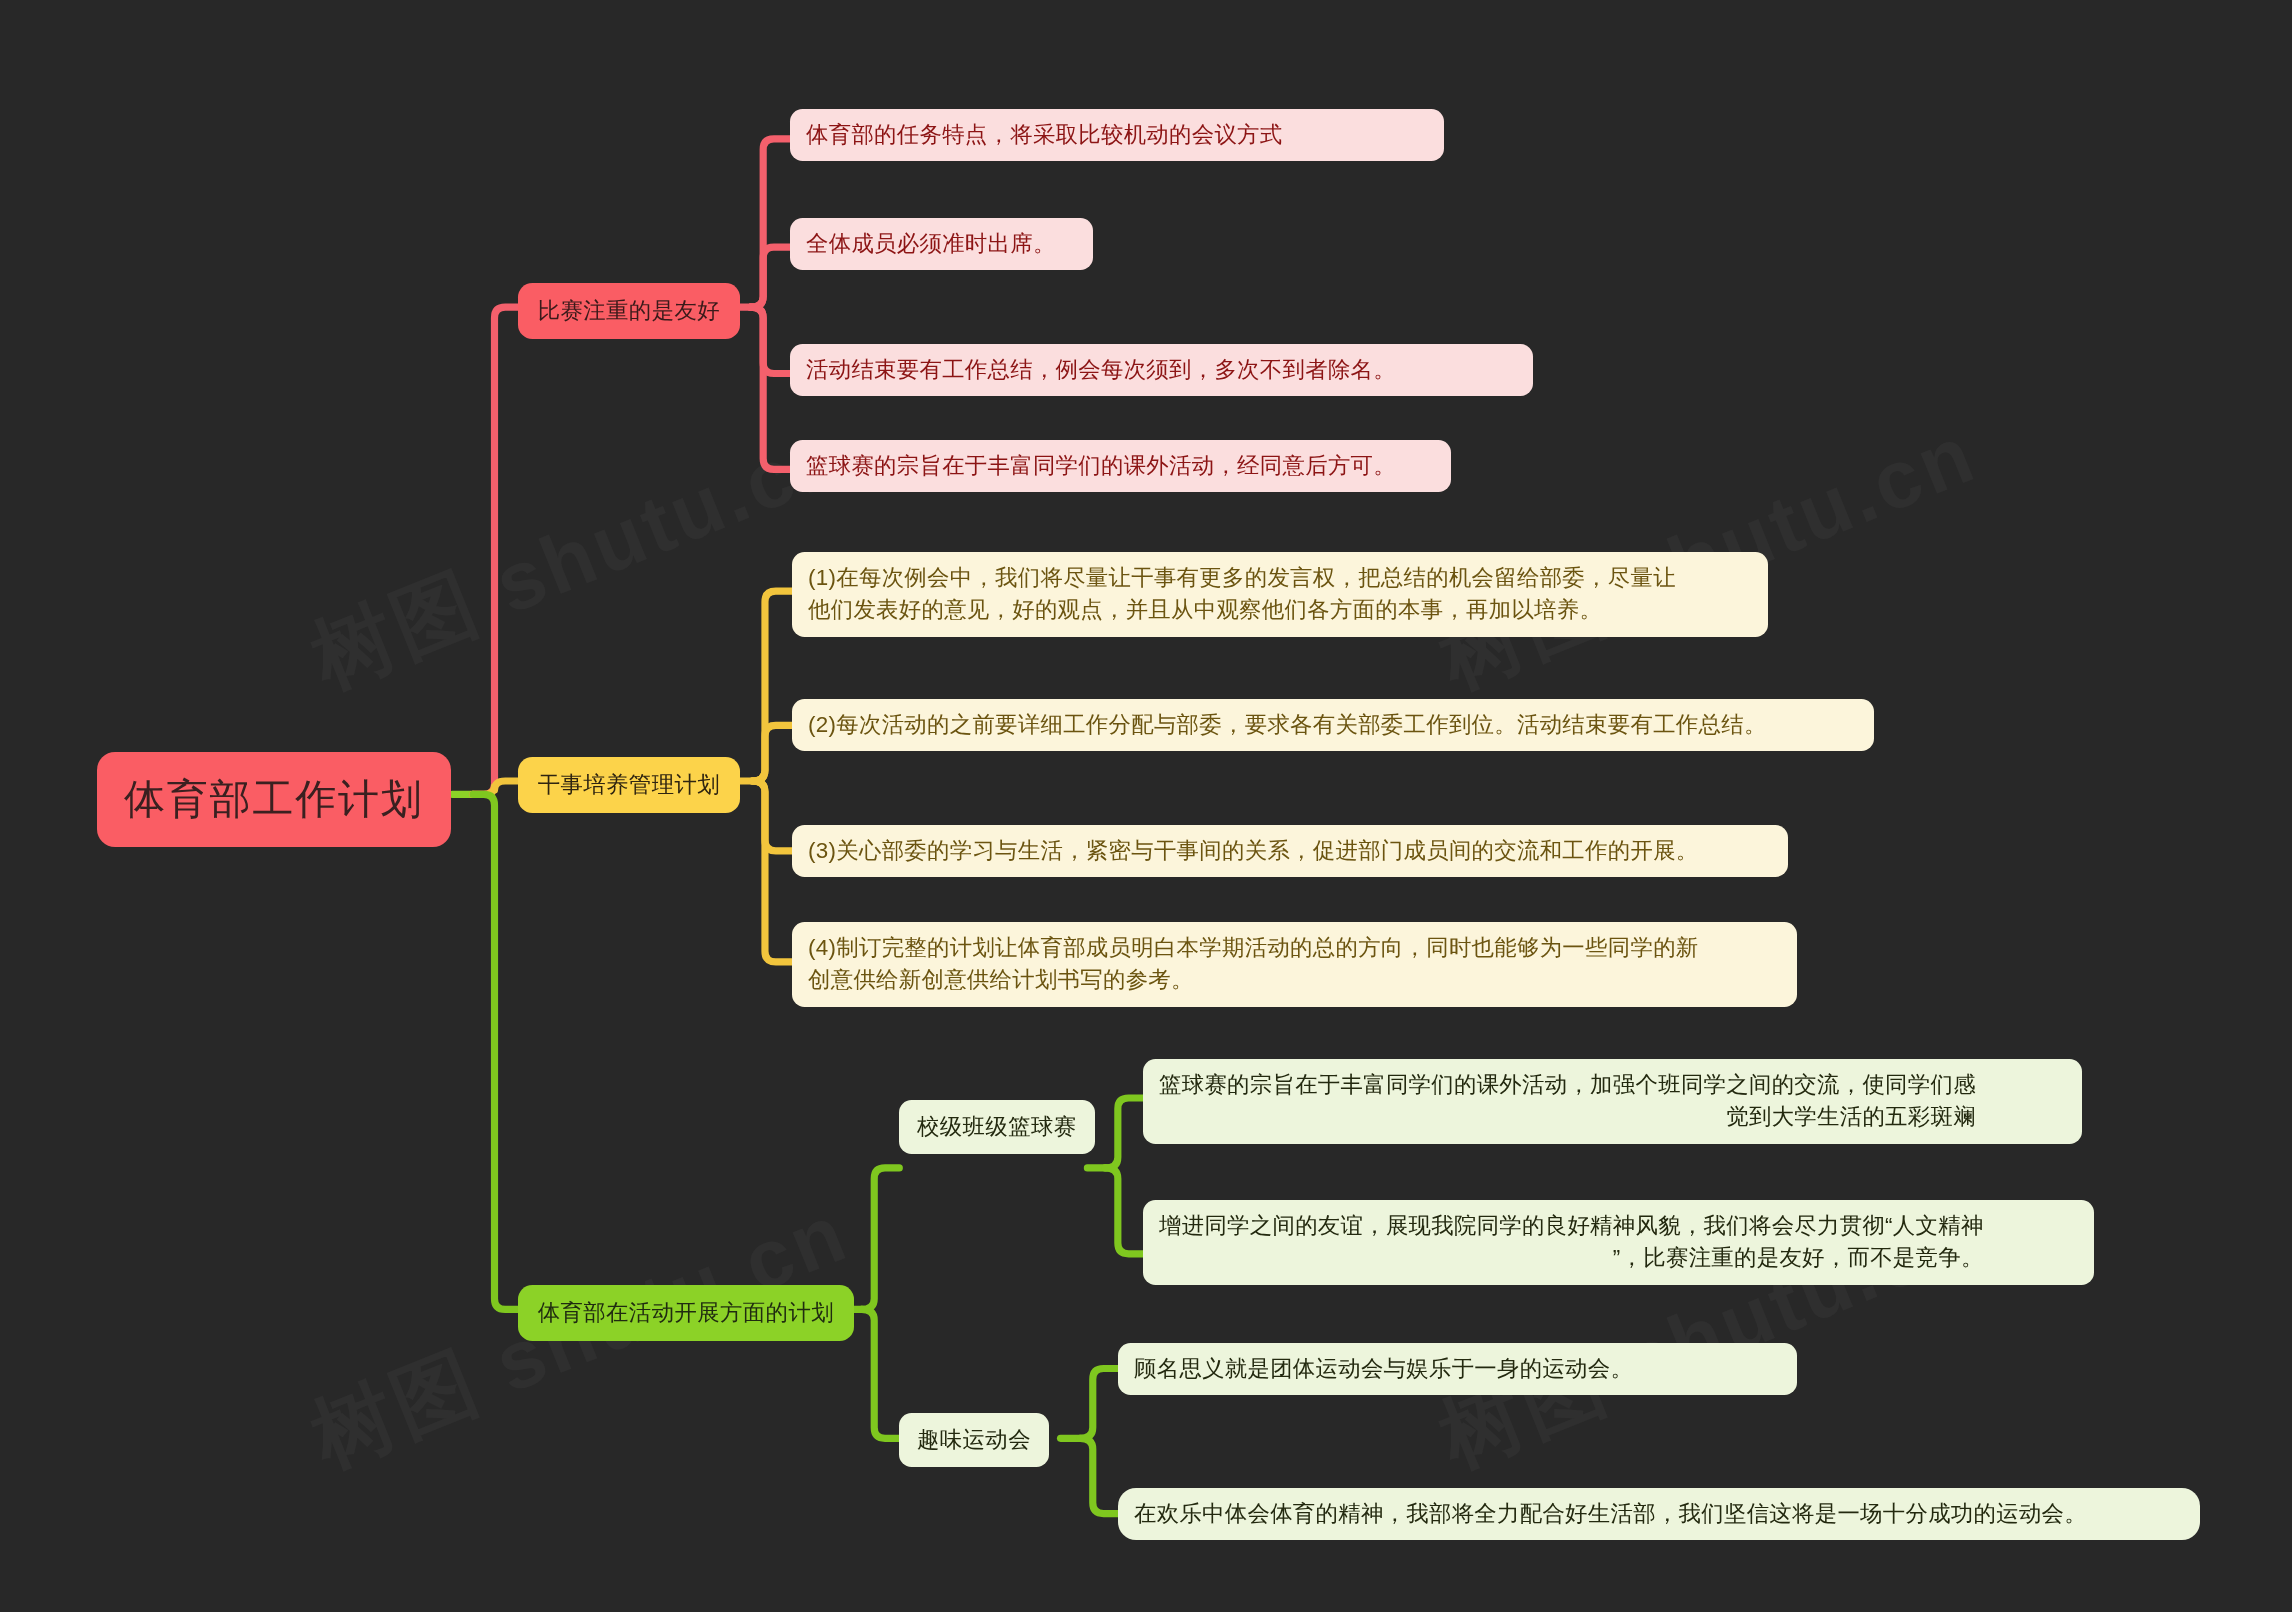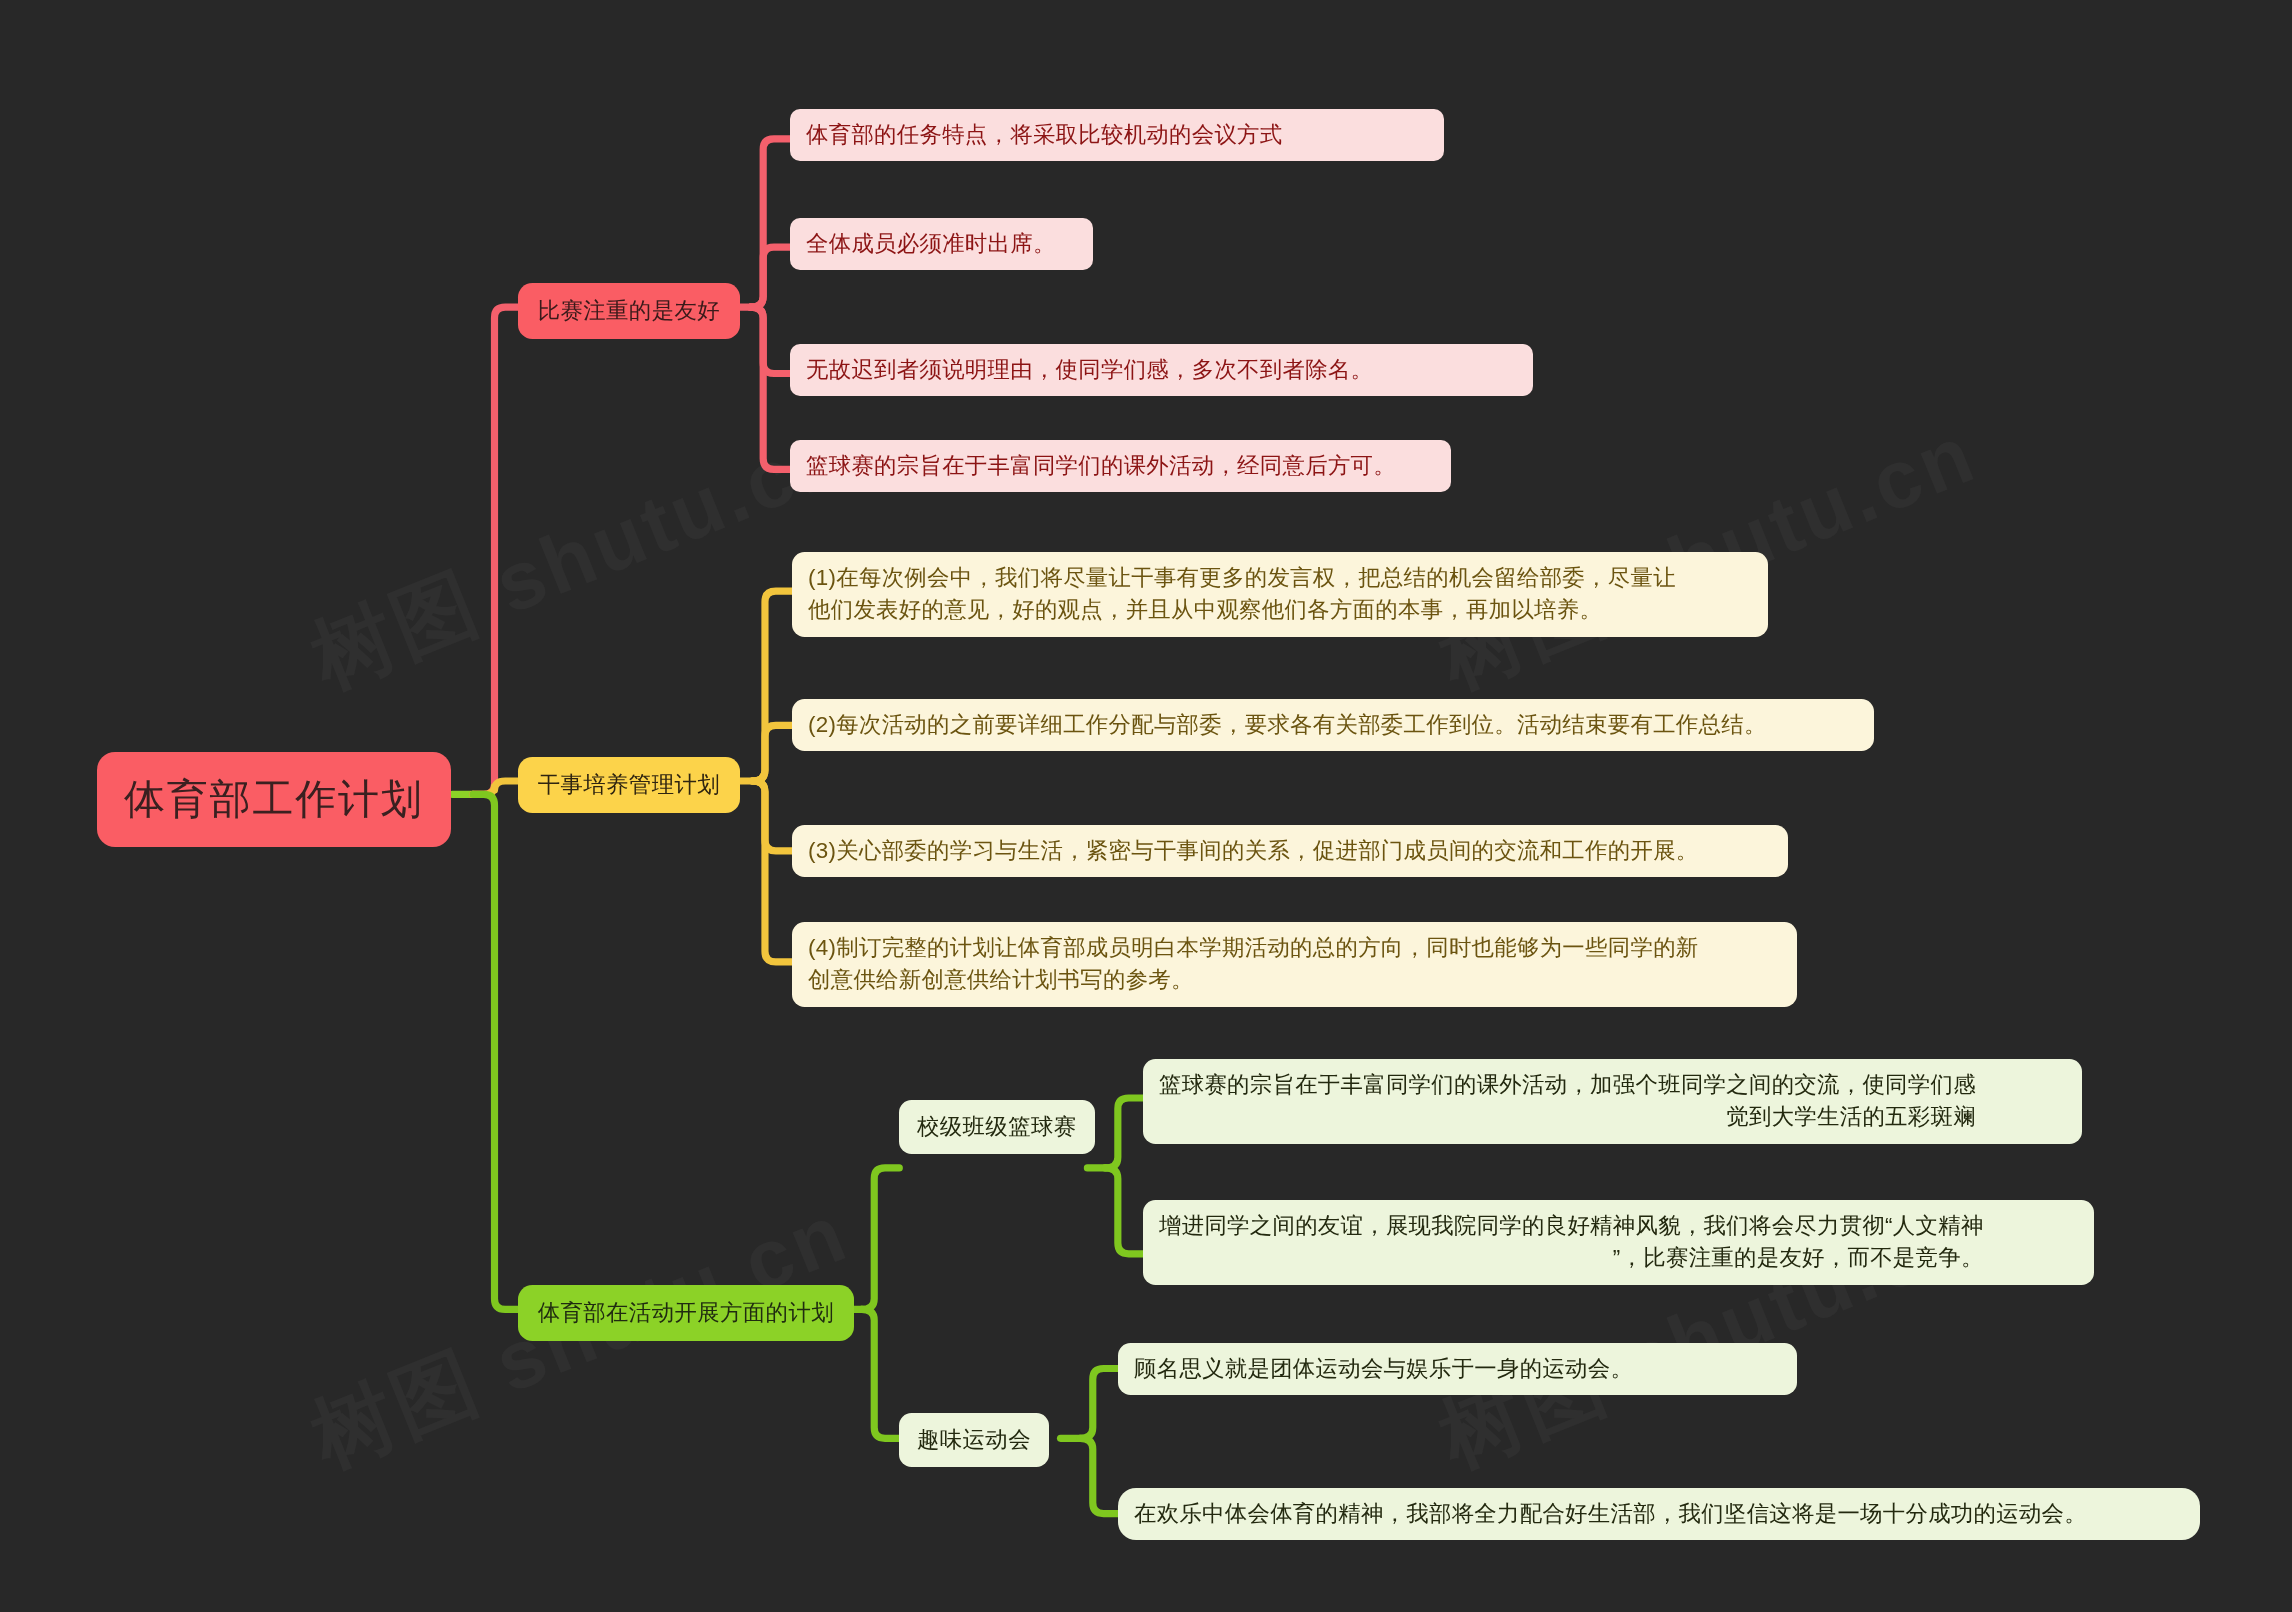--- a/index.html
+++ b/index.html
@@ -89,7 +89,7 @@
     font-size: 22.4px;
     letter-spacing: 0.3px;
   }
-  .node.leaf.pink   { background: #FBDEDE; color: #8C1414; border-radius: 10px; }
+  .node.leaf.pink   { background: #FBDEDE; color: #8C1414; }
   .node.leaf.cream  { background: #FCF5DB; color: #6B5410; }
   .node.leaf.mint   { background: #EDF5DC; color: #23290f; text-align: right; }
 

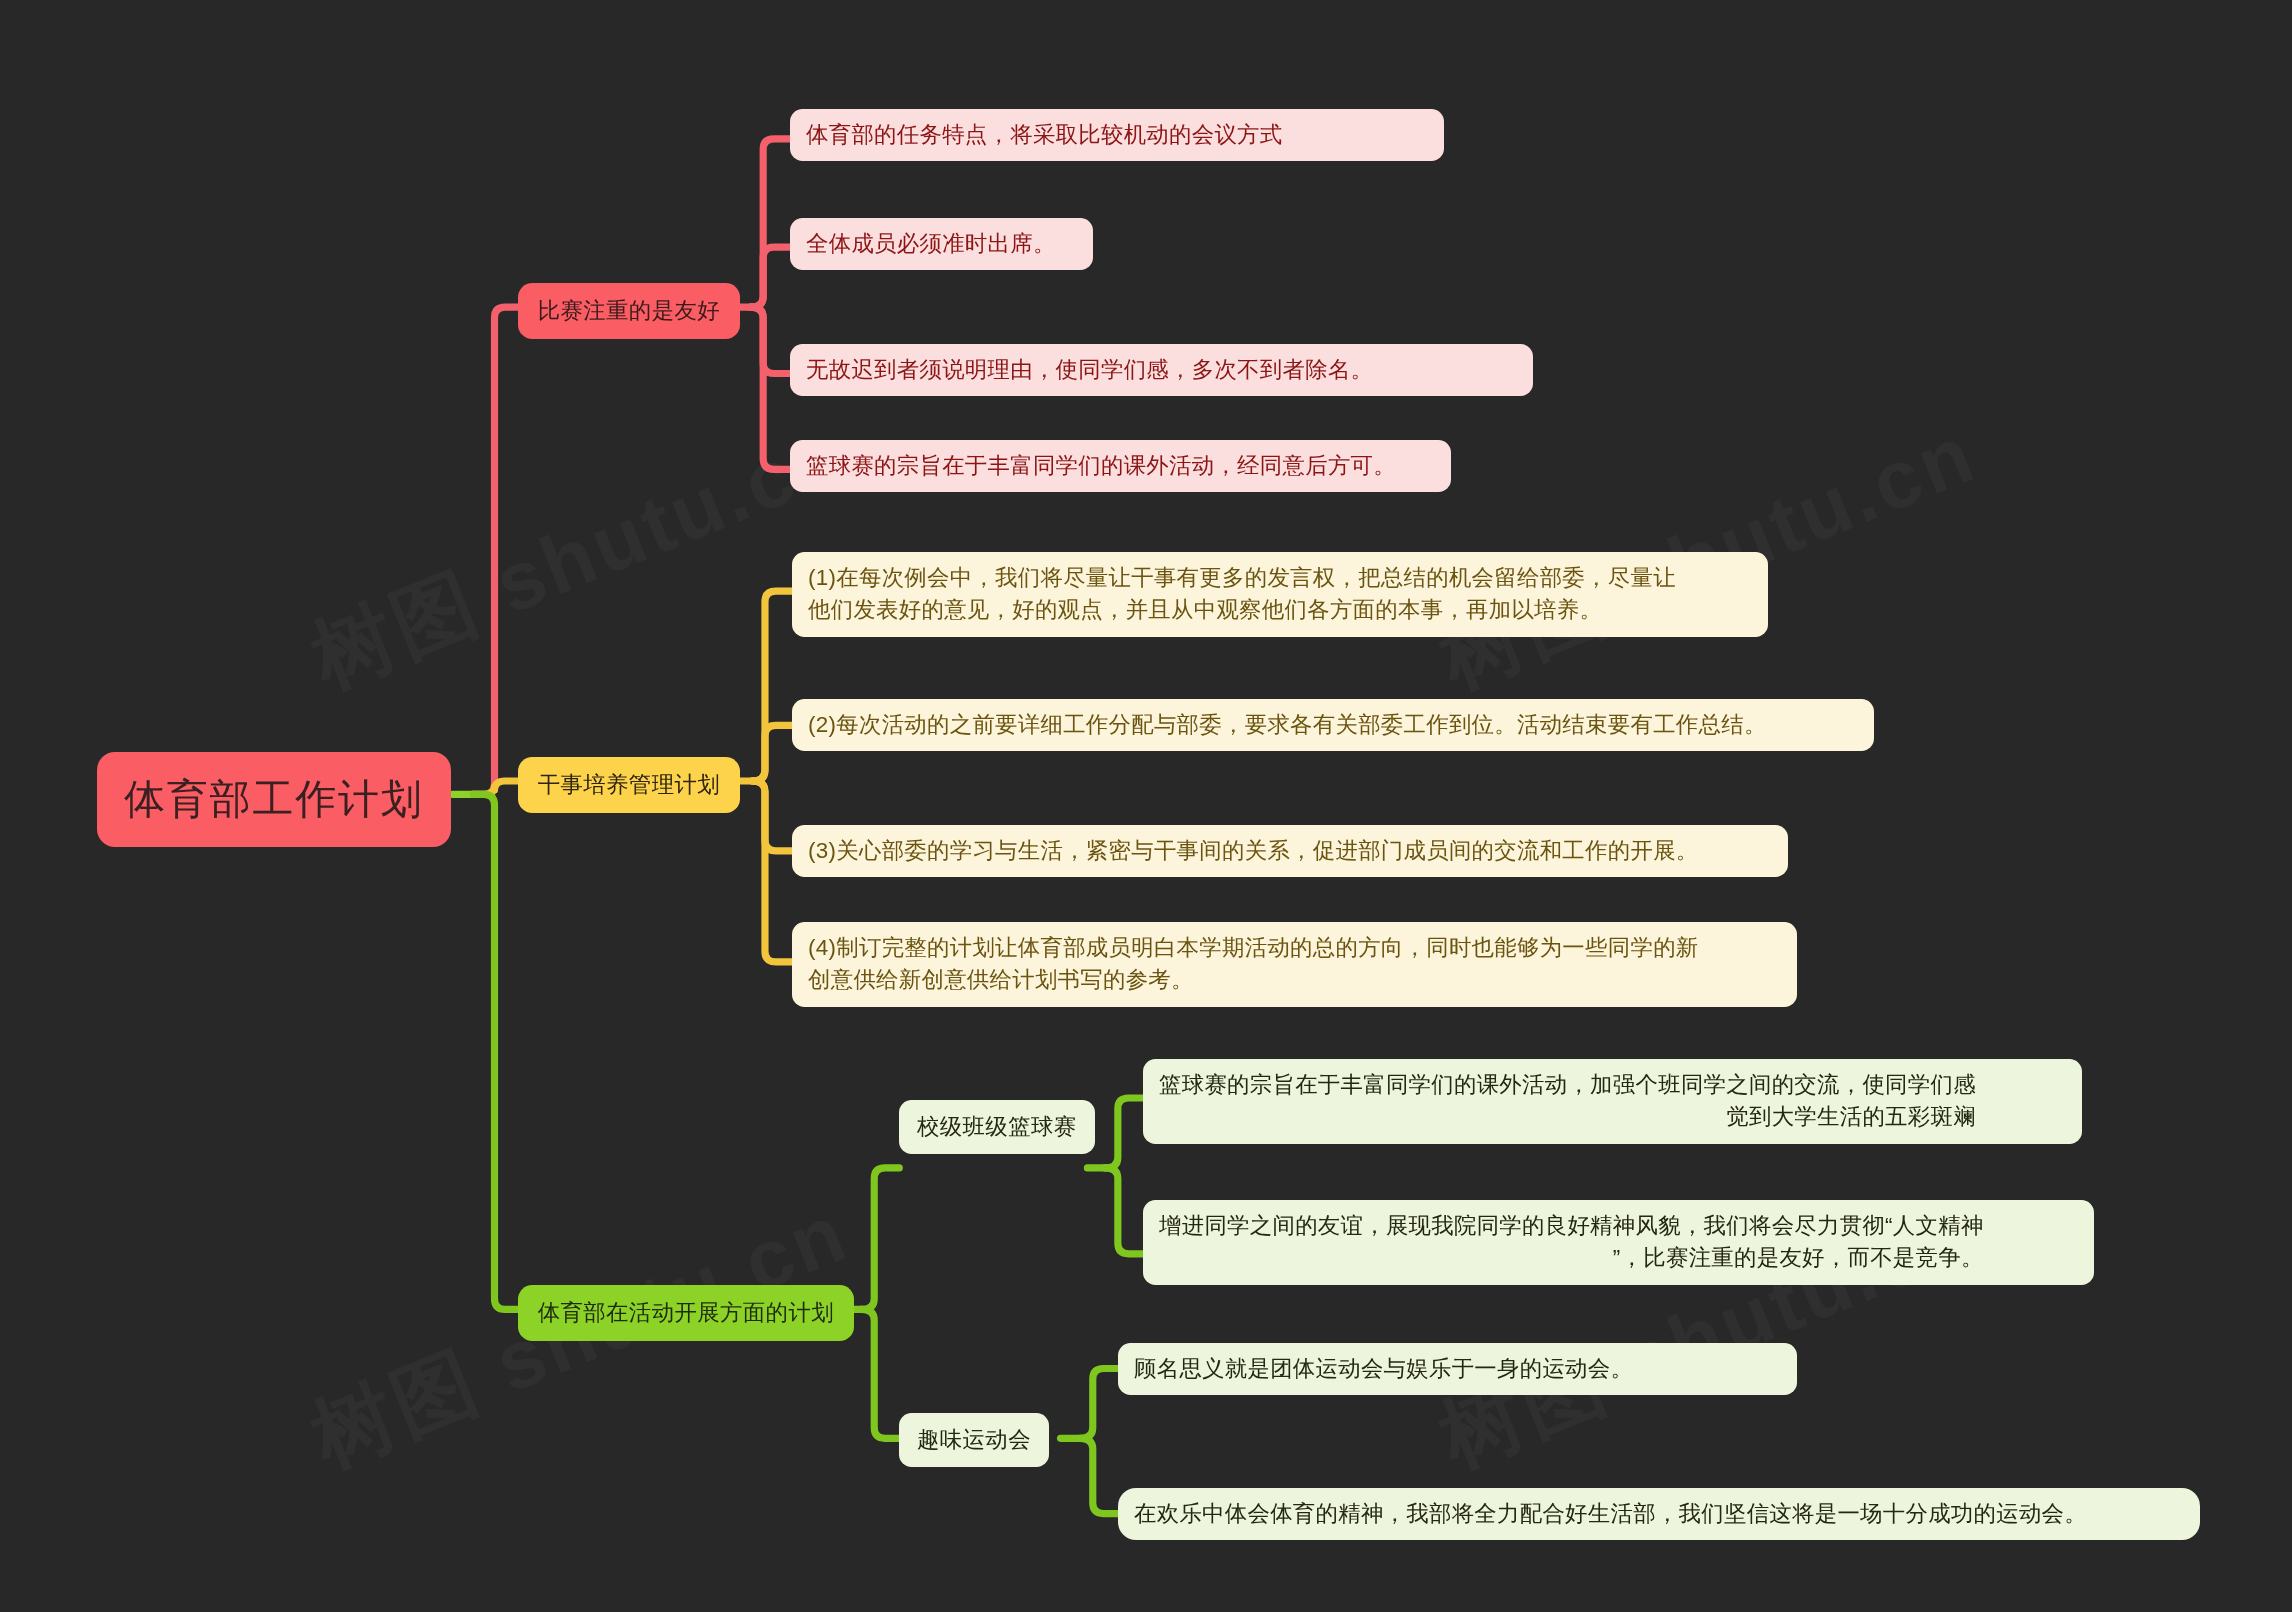--- a/index.html
+++ b/index.html
@@ -157,7 +157,7 @@
   </div>
 
   <div class="node leaf pink" style="left:790px; top:344px; width:743px;">
-    <span class="txt">无故迟到者须说明理由，使同学们感，多次不到者除名。</span>
+    <span class="txt">活动结束要有工作总结，例会每次须到，多次不到者除名。</span>
   </div>
 
   <div class="node leaf pink" style="left:790px; top:440px; width:661px;">

